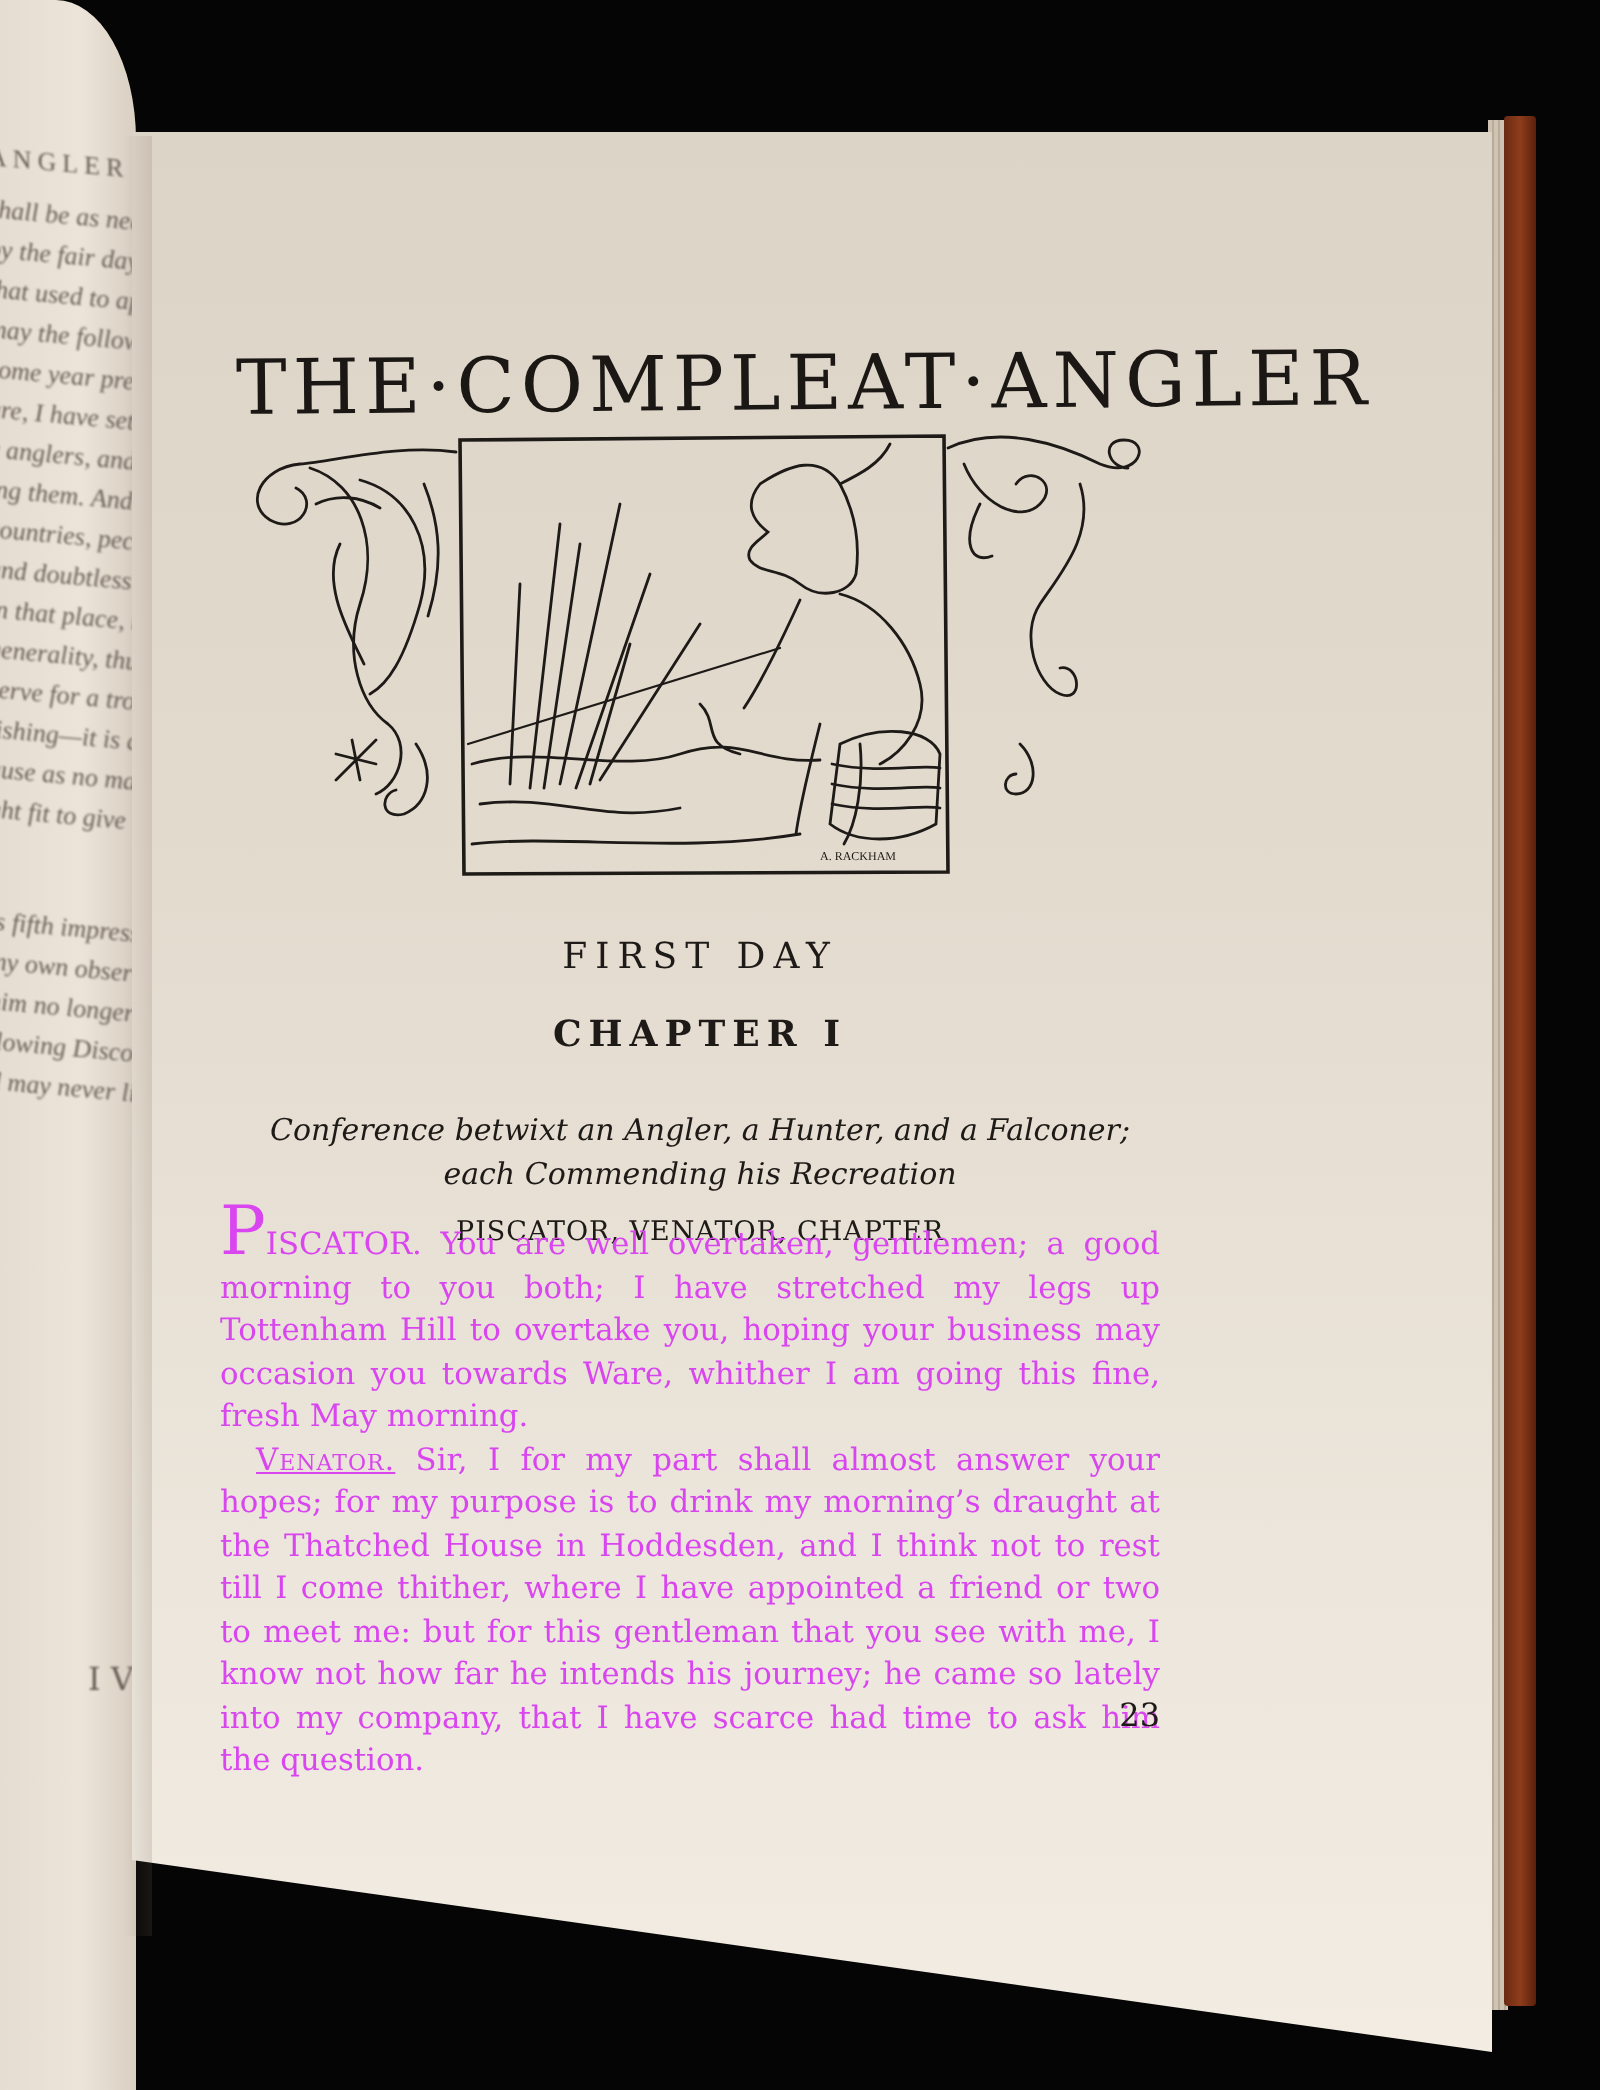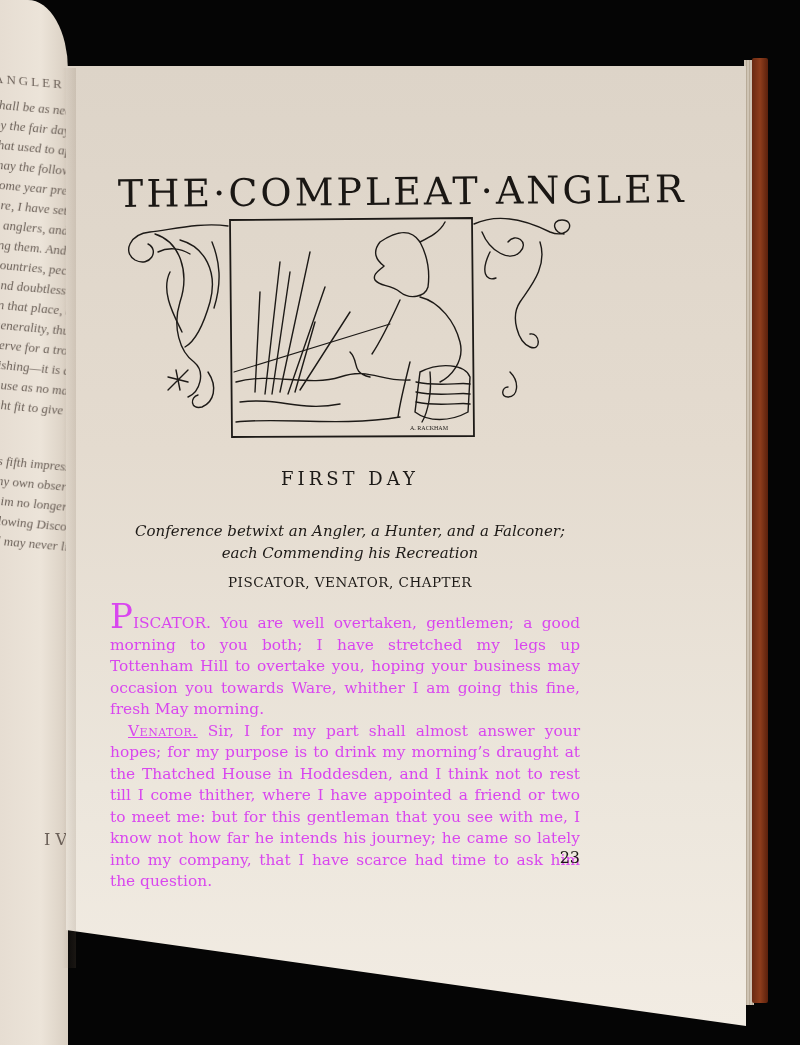--- a/index.html
+++ b/index.html
@@ -143,6 +143,7 @@
 
   <div class="chapter-block">
     <div class="day-title">FIRST DAY</div>
+    <div class="chapter-title">CHAPTER I</div>
     <div class="subtitle">
       <div>Conference betwixt an Angler, a Hunter, and a Falconer;</div>
       <div>each Commending his Recreation</div>

